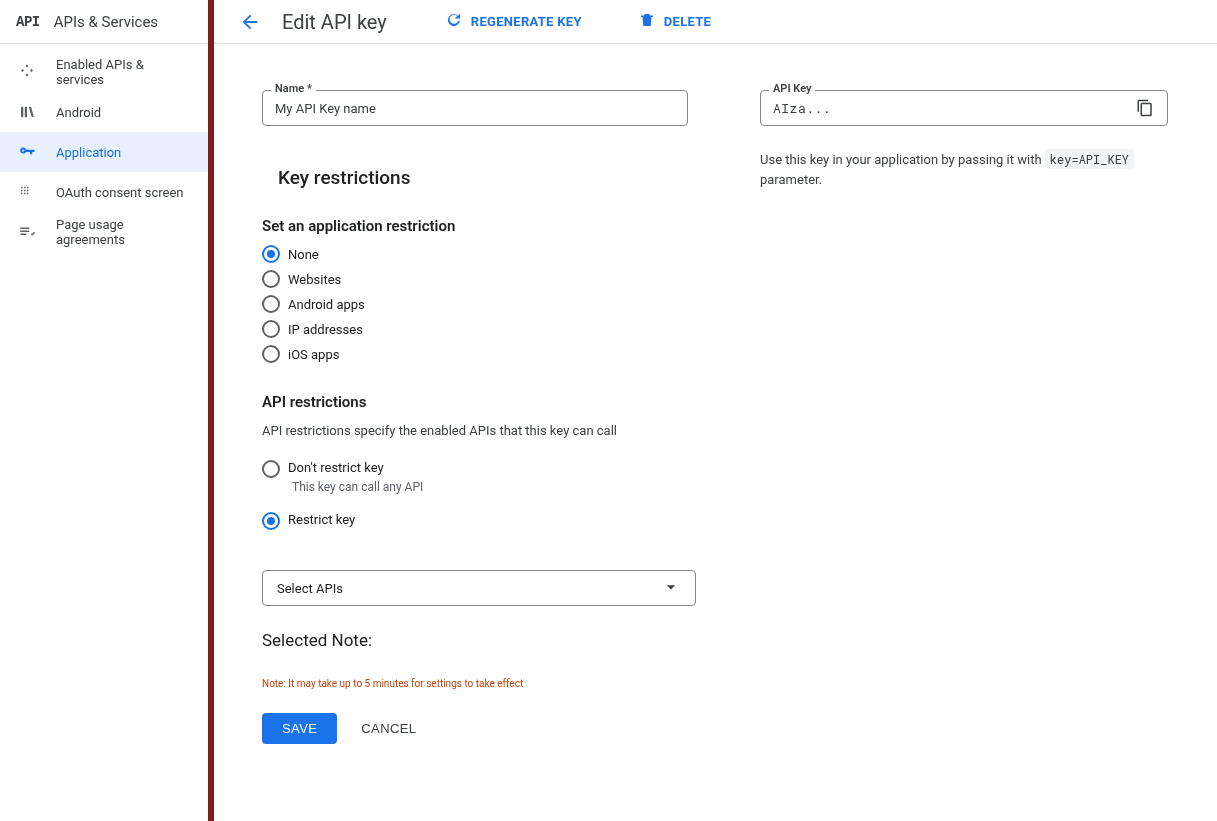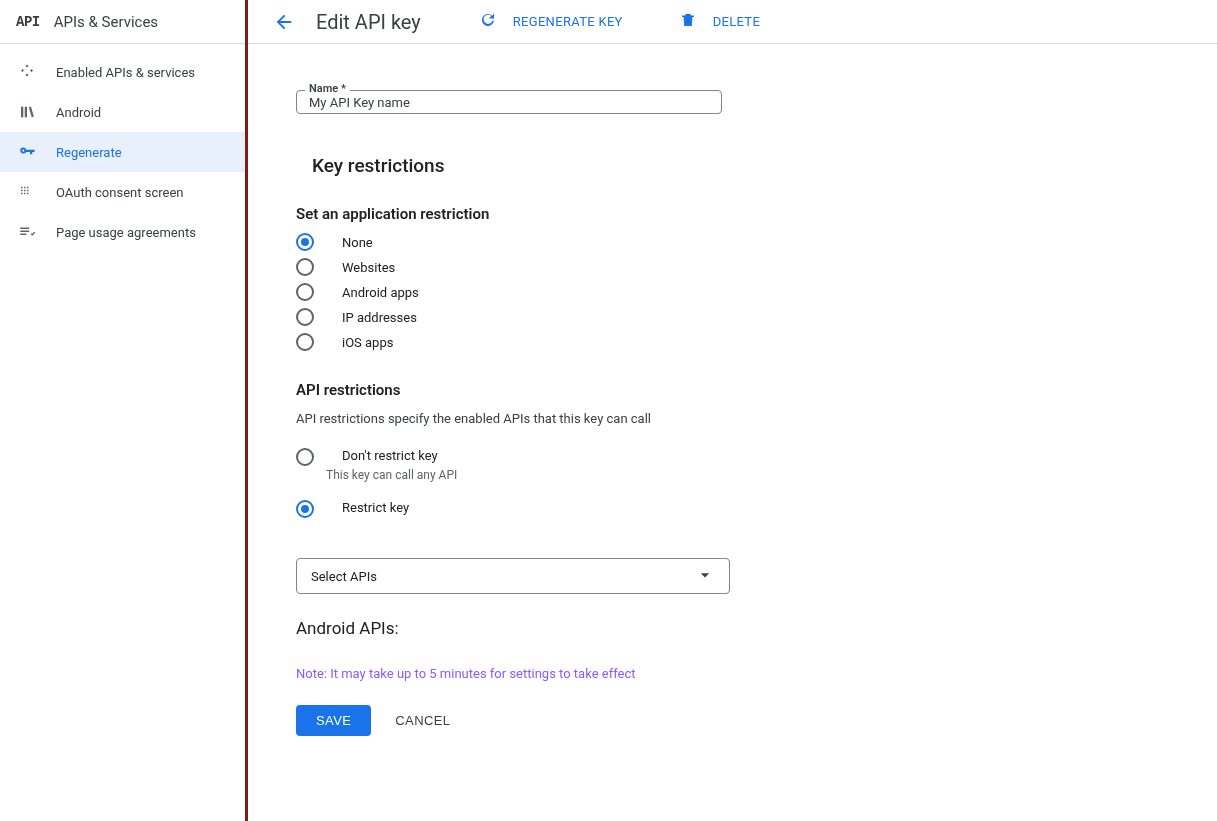--- a/index.html
+++ b/index.html
@@ -15,8 +15,8 @@
   .layout { display: flex; height: 100%; }
   
   .sidebar {
-    width: 248px;
-    border-right: 3px solid #7f1d1d;
+    width: 214px;
+    border-right: 6px solid #7f1d1d;
     flex-shrink: 0;
   }
   .sidebar-header {

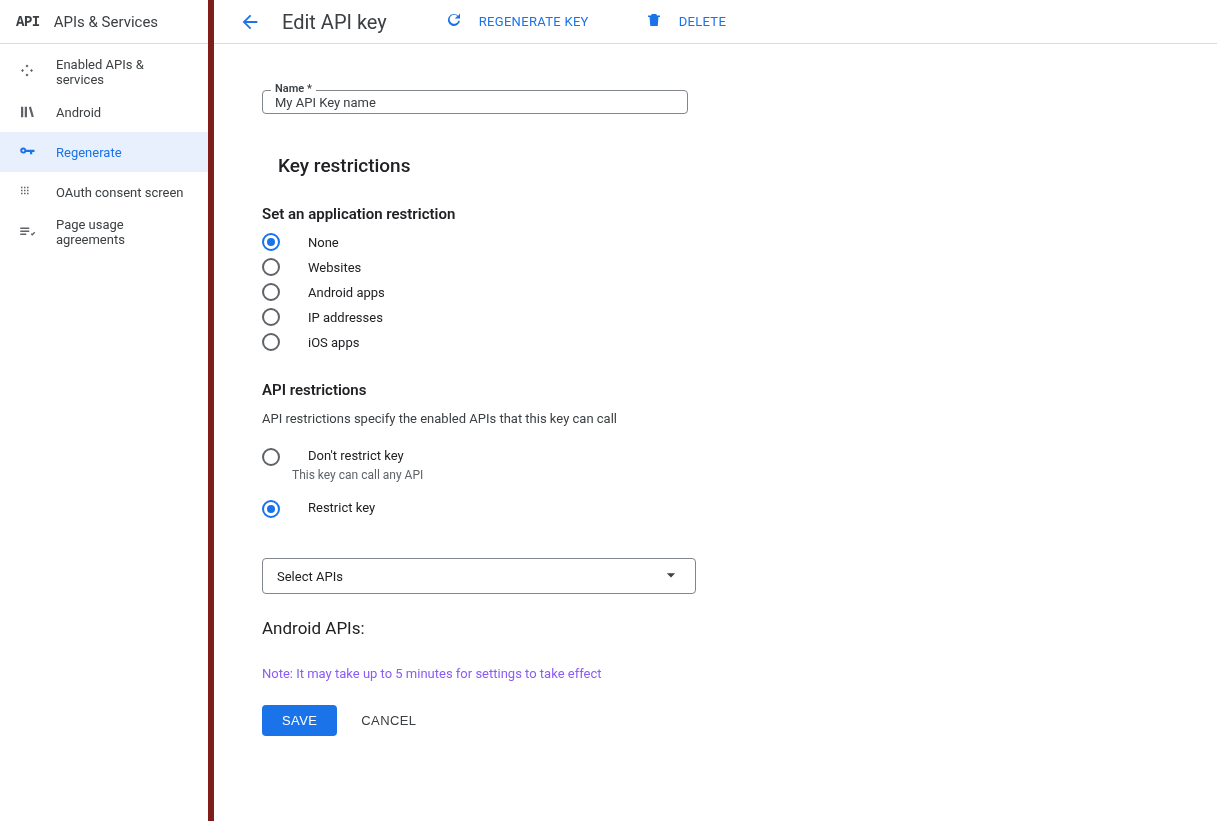--- a/index.html
+++ b/index.html
@@ -71,8 +71,8 @@
   .back-btn svg { fill:#1a73e8; }
   .page-title { font-size: 20px; font-weight: 400; color:#3c4043; margin-right: 30px;}
   .action-btn {
-    display:flex; align-items:center; gap:16px;
-    color:#1a73e8; font-size:13px; font-weight:400;
+    display:flex; align-items:center; gap:8px;
+    color:#1a73e8; font-size:13px; font-weight:700;
     letter-spacing:0.3px; cursor:pointer; text-transform:uppercase;
     padding: 6px 8px;
     margin-right: 20px;

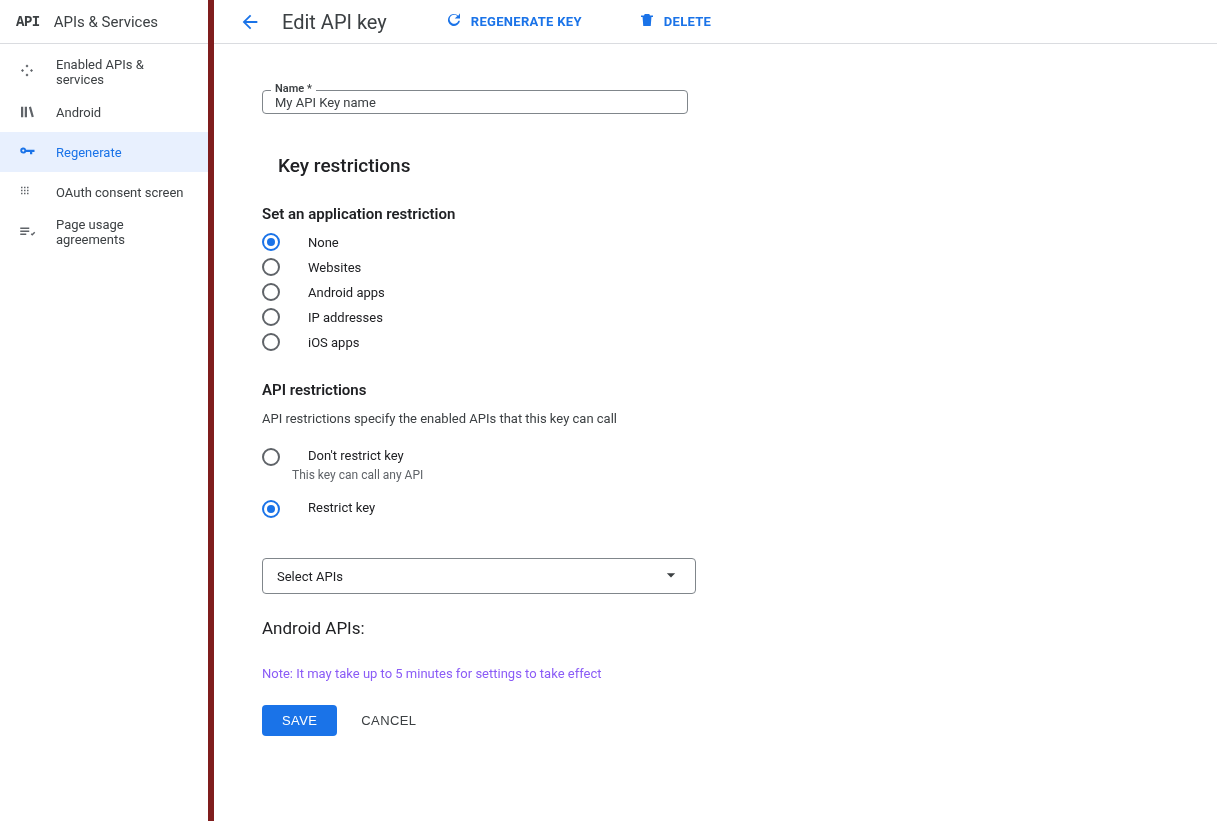--- a/index.html
+++ b/index.html
@@ -92,7 +92,7 @@
     position: relative;
     border: 1px solid #80868b;
     border-radius: 4px;
-    height: 24px;
+    height: 36px;
     display:flex; align-items:center;
     padding: 0 12px;
   }

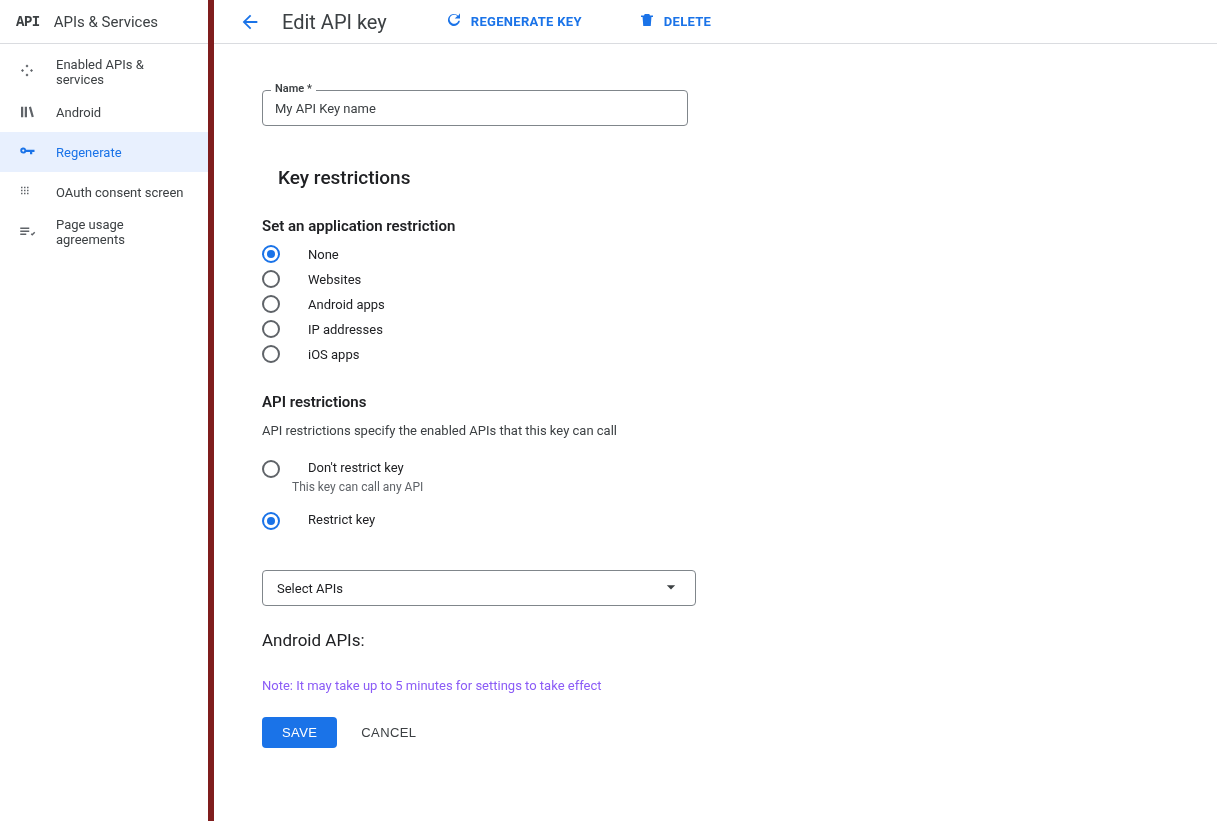--- a/index.html
+++ b/index.html
@@ -317,6 +317,20 @@
         </div>
       </div>
 
+      <div class="col-right">
+        <div class="outlined-field apikey">
+          <span class="field-label">API Key</span>
+          <span class="field-value">AIza...</span>
+          <span class="copy-btn">
+            <svg viewBox="0 0 24 24">
+                <path d="M16 1H4a2 2 0 0 0-2 2v14h2V3h12zm3 4H8a2 2 0 0 0-2 2v14a2 2 0 0 0 2 2h11a2 2 0 0 0 2-2V7a2 2 0 0 0-2-2zm0 16H8V7h11z"></path>
+              </svg>
+          </span>
+        </div>
+        <p class="help-text">
+          <span>Use this key in your application by passing it with </span><code>key=API_KEY</code><span> parameter.</span>
+        </p>
+      </div>
     </div>
   </div>
 </div>

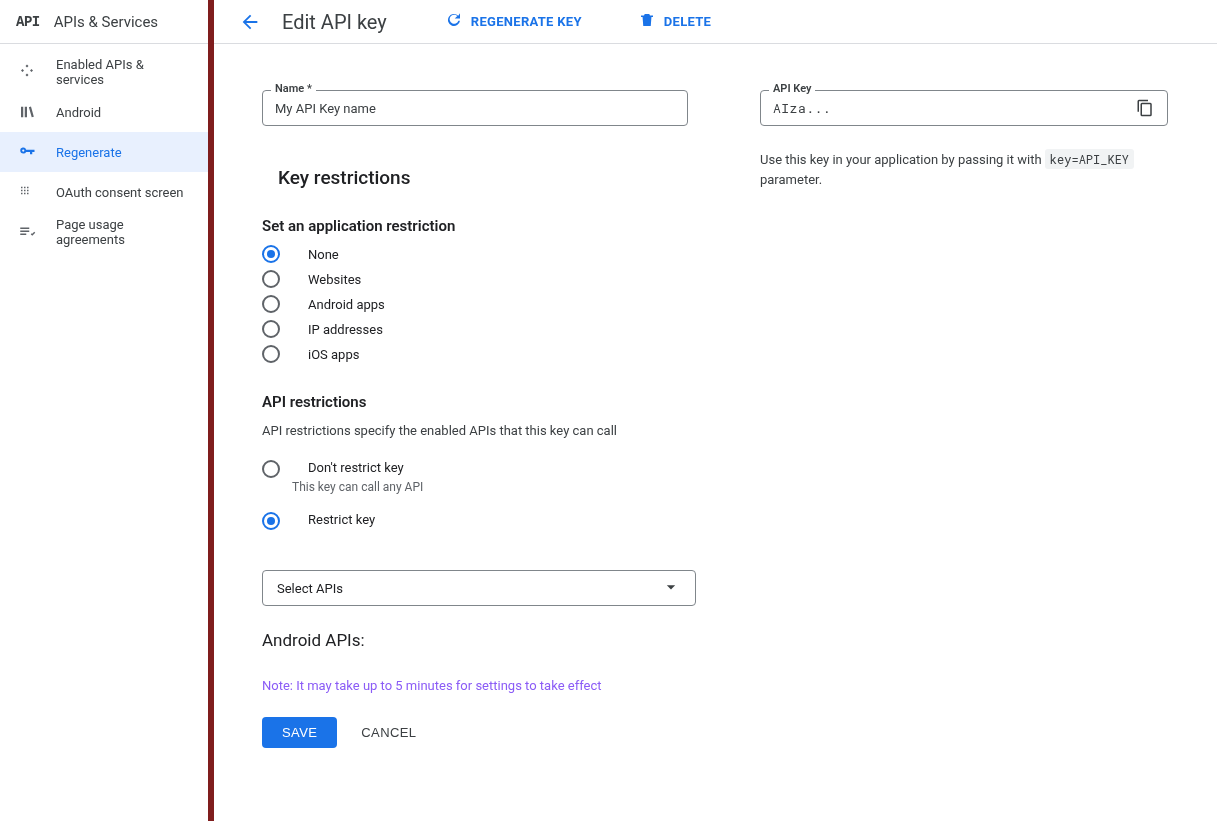--- a/index.html
+++ b/index.html
@@ -193,7 +193,7 @@
               <path d="M7 14a4 4 0 1 1 3.87-5H22v3h-3v3h-3v-3h-5.13A4 4 0 0 1 7 14zm0-2.5A1.5 1.5 0 1 0 7 8.5a1.5 1.5 0 0 0 0 3z"></path>
             </svg>
         </span>
-        <span>Regenerate</span>
+        <span>Application</span>
       </li>
       <li class="nav-item">
         <span class="nav-icon">

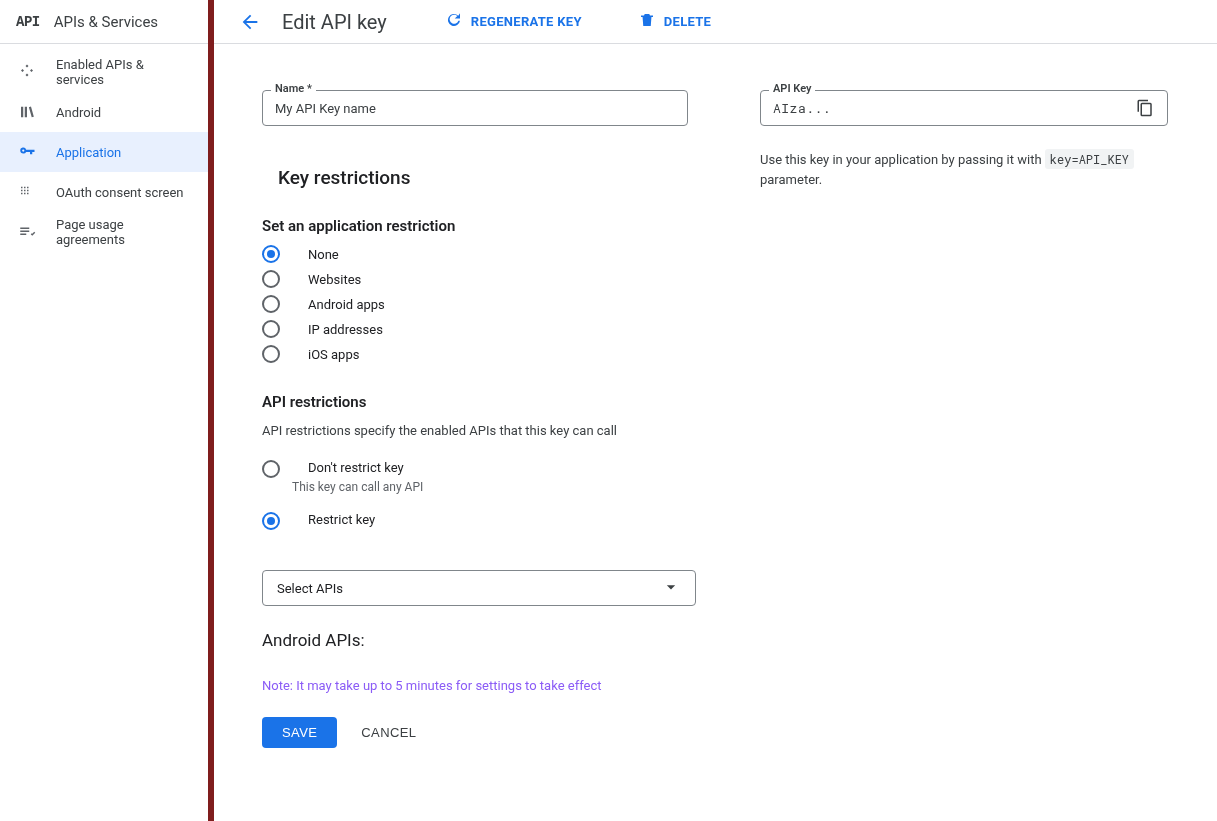--- a/index.html
+++ b/index.html
@@ -130,7 +130,7 @@
   h3.section-h3 { font-size:15px; font-weight:600; color:#202124; margin-bottom:10px;}
   p.section-desc { font-size:13px; color:#3c4043; line-height:1.55; max-width:410px; margin-bottom:18px;}
   .radio-list { display:flex; flex-direction:column; gap:7px; margin-bottom:30px;}
-  .radio-item { display:flex; align-items:center; gap:28px; cursor:pointer; font-size:13px;}
+  .radio-item { display:flex; align-items:center; gap:8px; cursor:pointer; font-size:13px;}
   .radio-outer {
     width:18px;height:18px;border:2px solid #5f6368;border-radius:50%;
     display:flex;align-items:center;justify-content:center;flex-shrink:0;

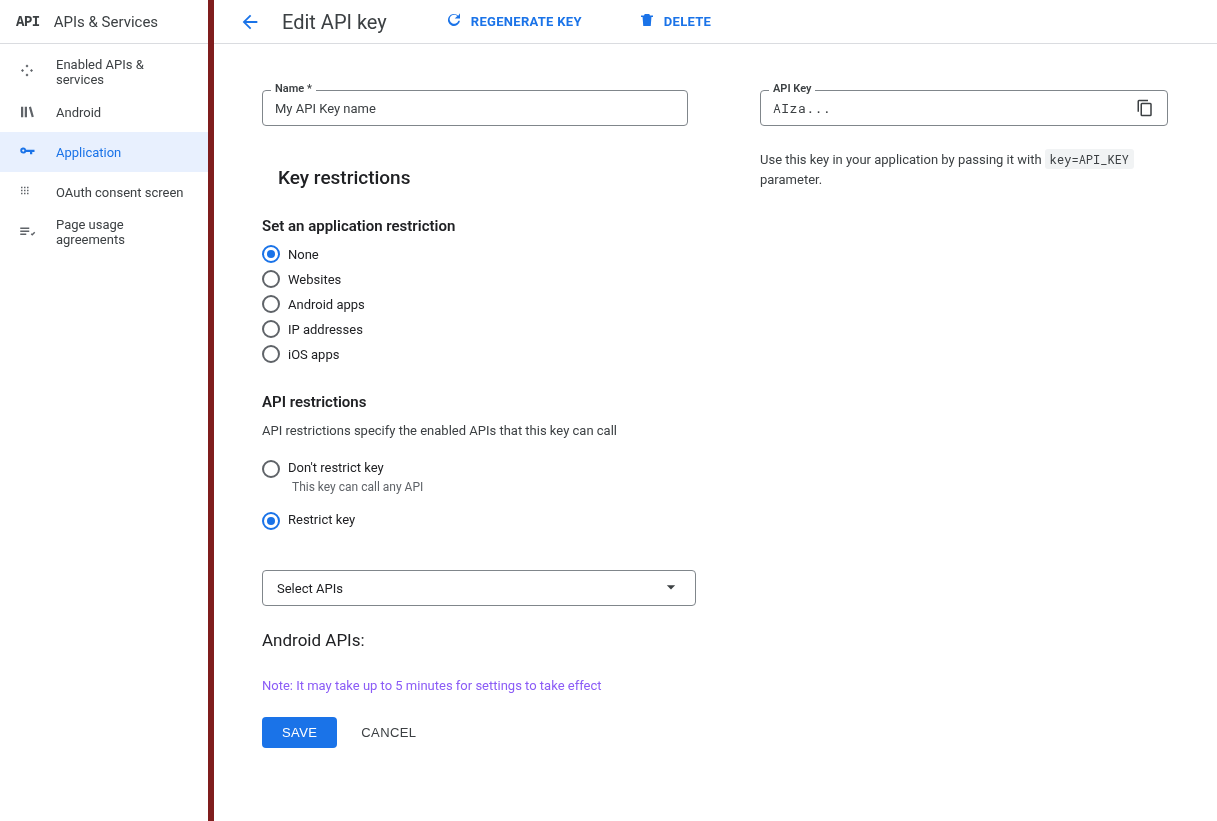--- a/index.html
+++ b/index.html
@@ -307,7 +307,7 @@
           </span>
         </div>
 
-        <h3 class="selected-apis">Android APIs:</h3>
+        <h3 class="selected-apis">Selected Note:</h3>
 
         <p class="note">Note: It may take up to 5 minutes for settings to take effect</p>
 

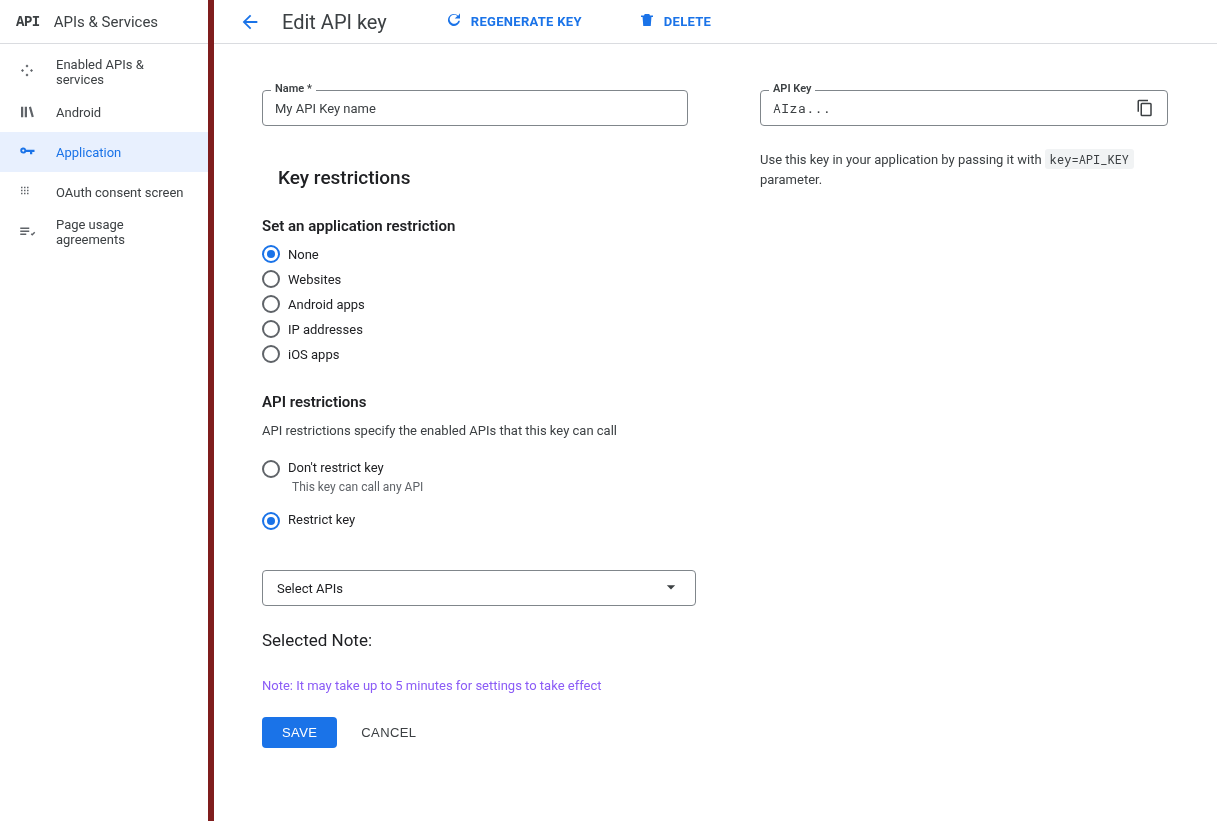--- a/index.html
+++ b/index.html
@@ -148,7 +148,7 @@
   }
   .select-box .caret svg{fill:#3c4043;width:20px;height:20px;}
   h3.selected-apis { font-size:17px; font-weight:400; margin-top:24px; margin-bottom:28px;}
-  .note { font-size:13px; color:#8b5cf6; margin-bottom:24px;}
+  .note { font-size:10px; color:#c2410c; margin-bottom:24px;}
   .button-row { display:flex; gap:24px; align-items:center;}
   .btn-filled {
     background:#1a73e8;color:#fff;border:none;border-radius:4px;

